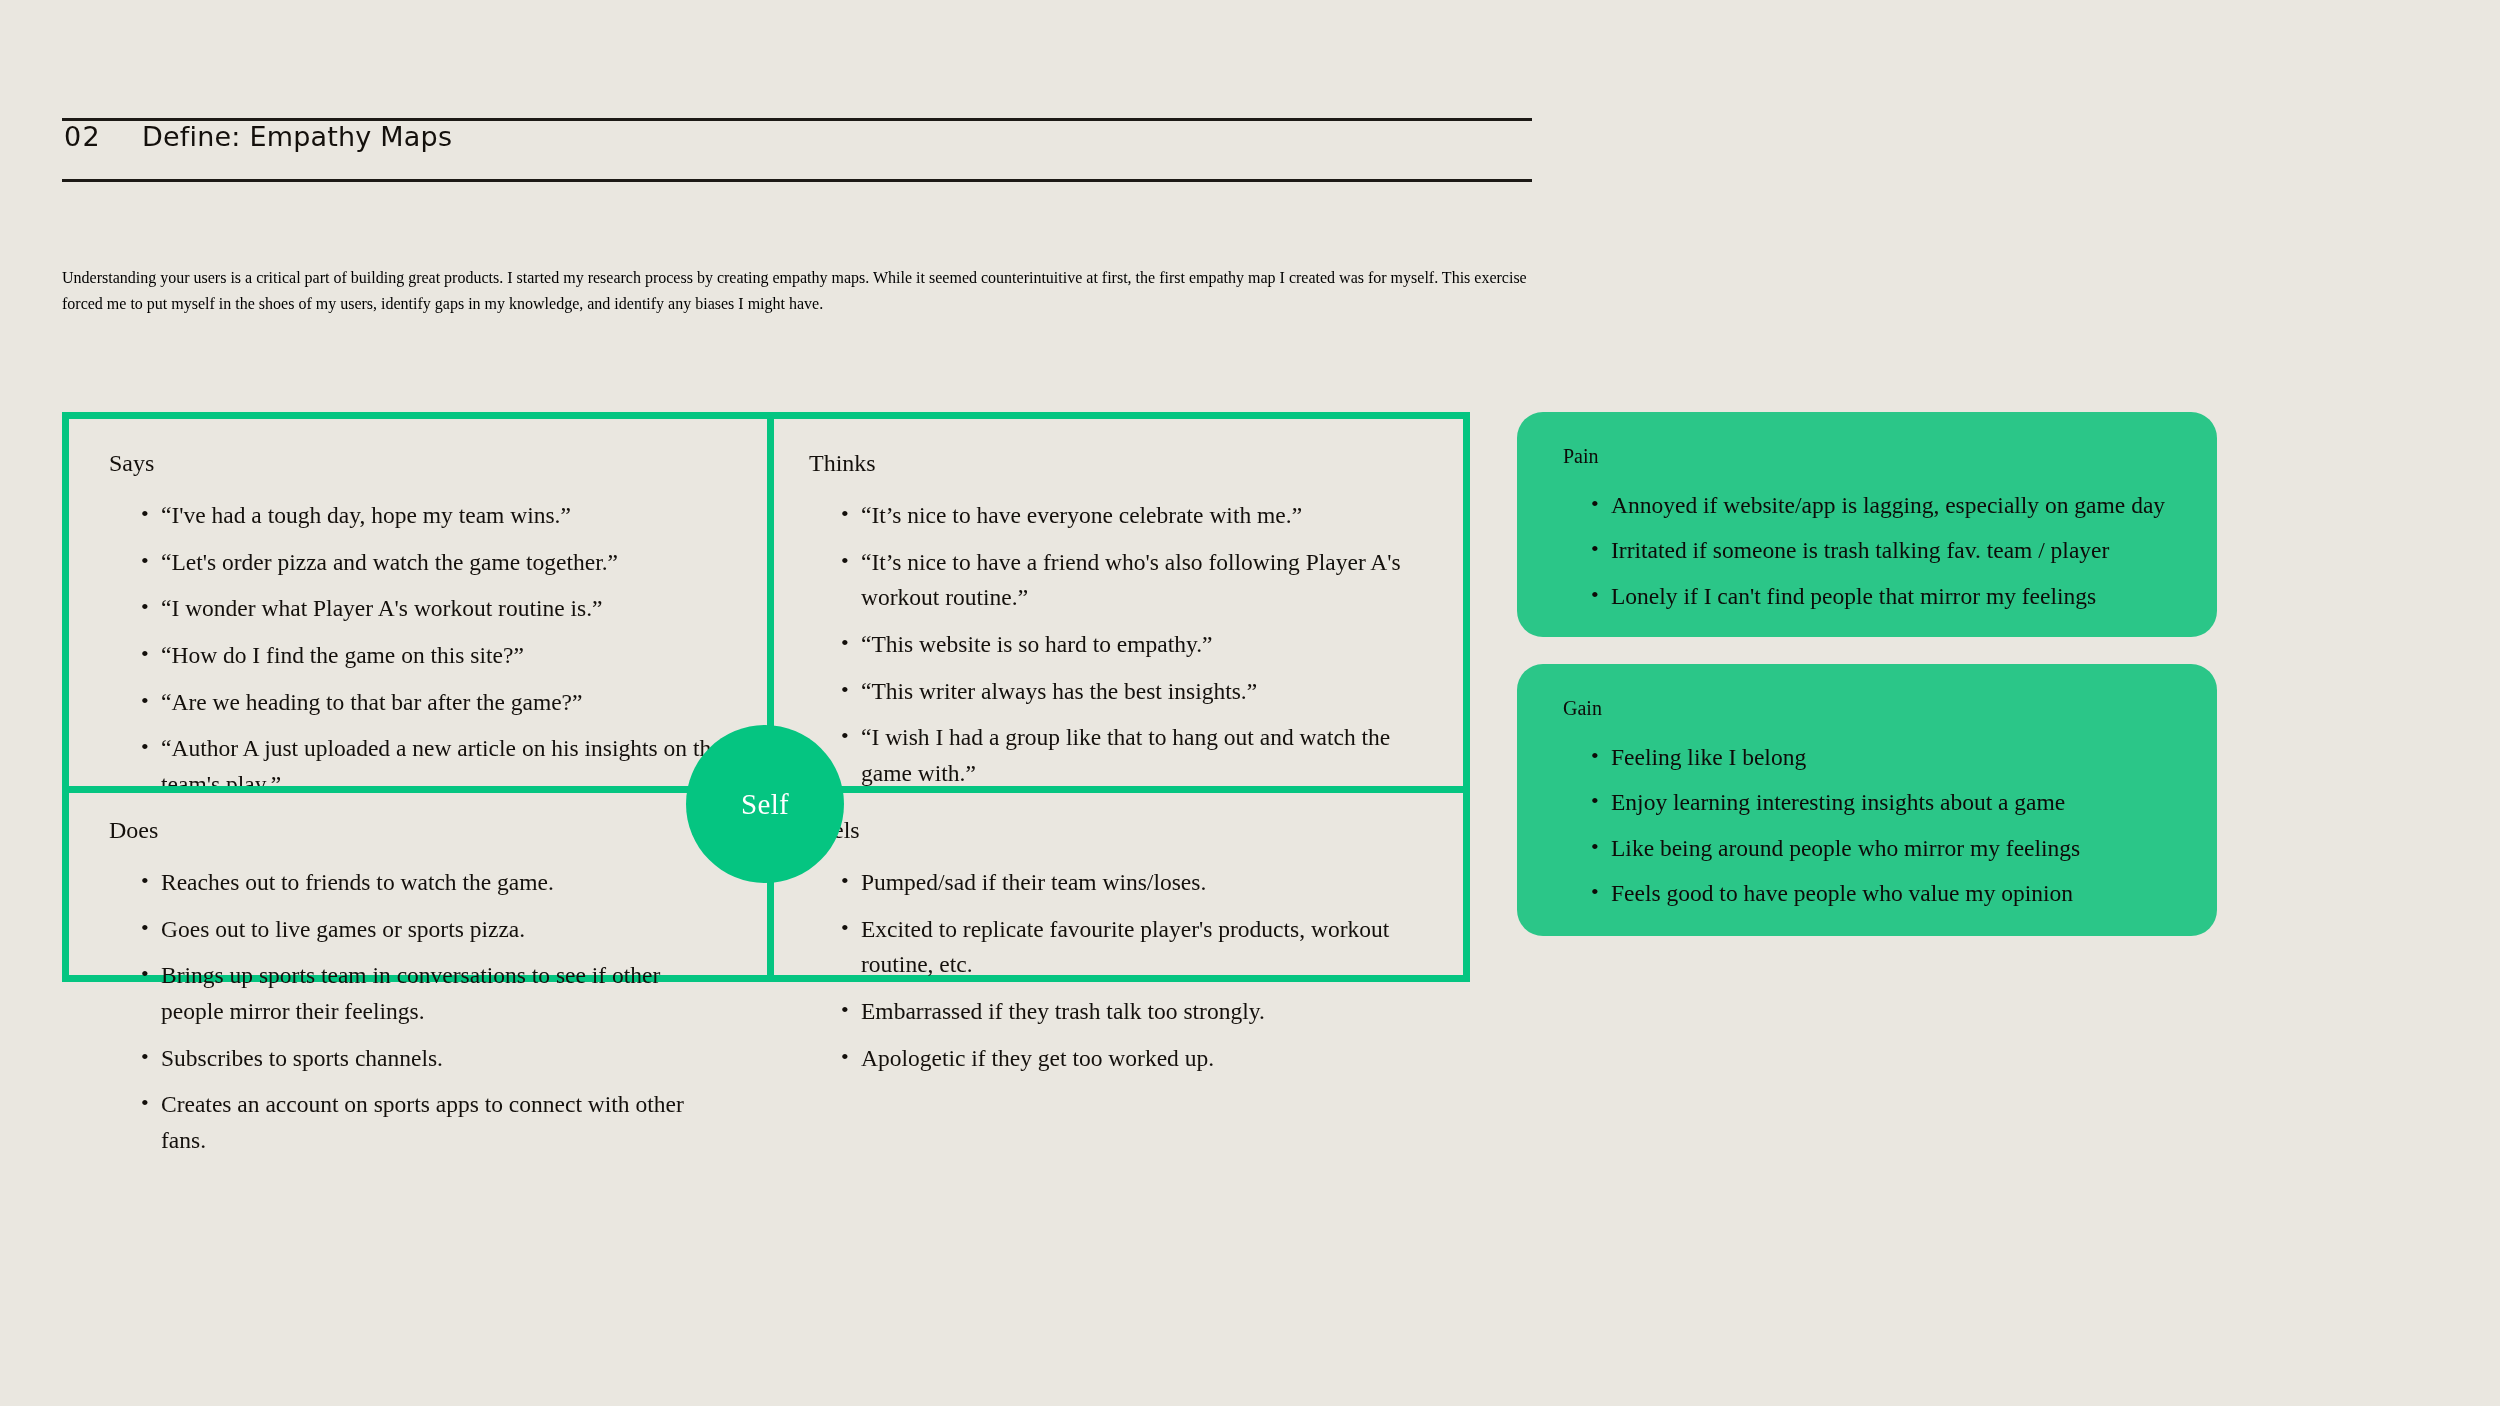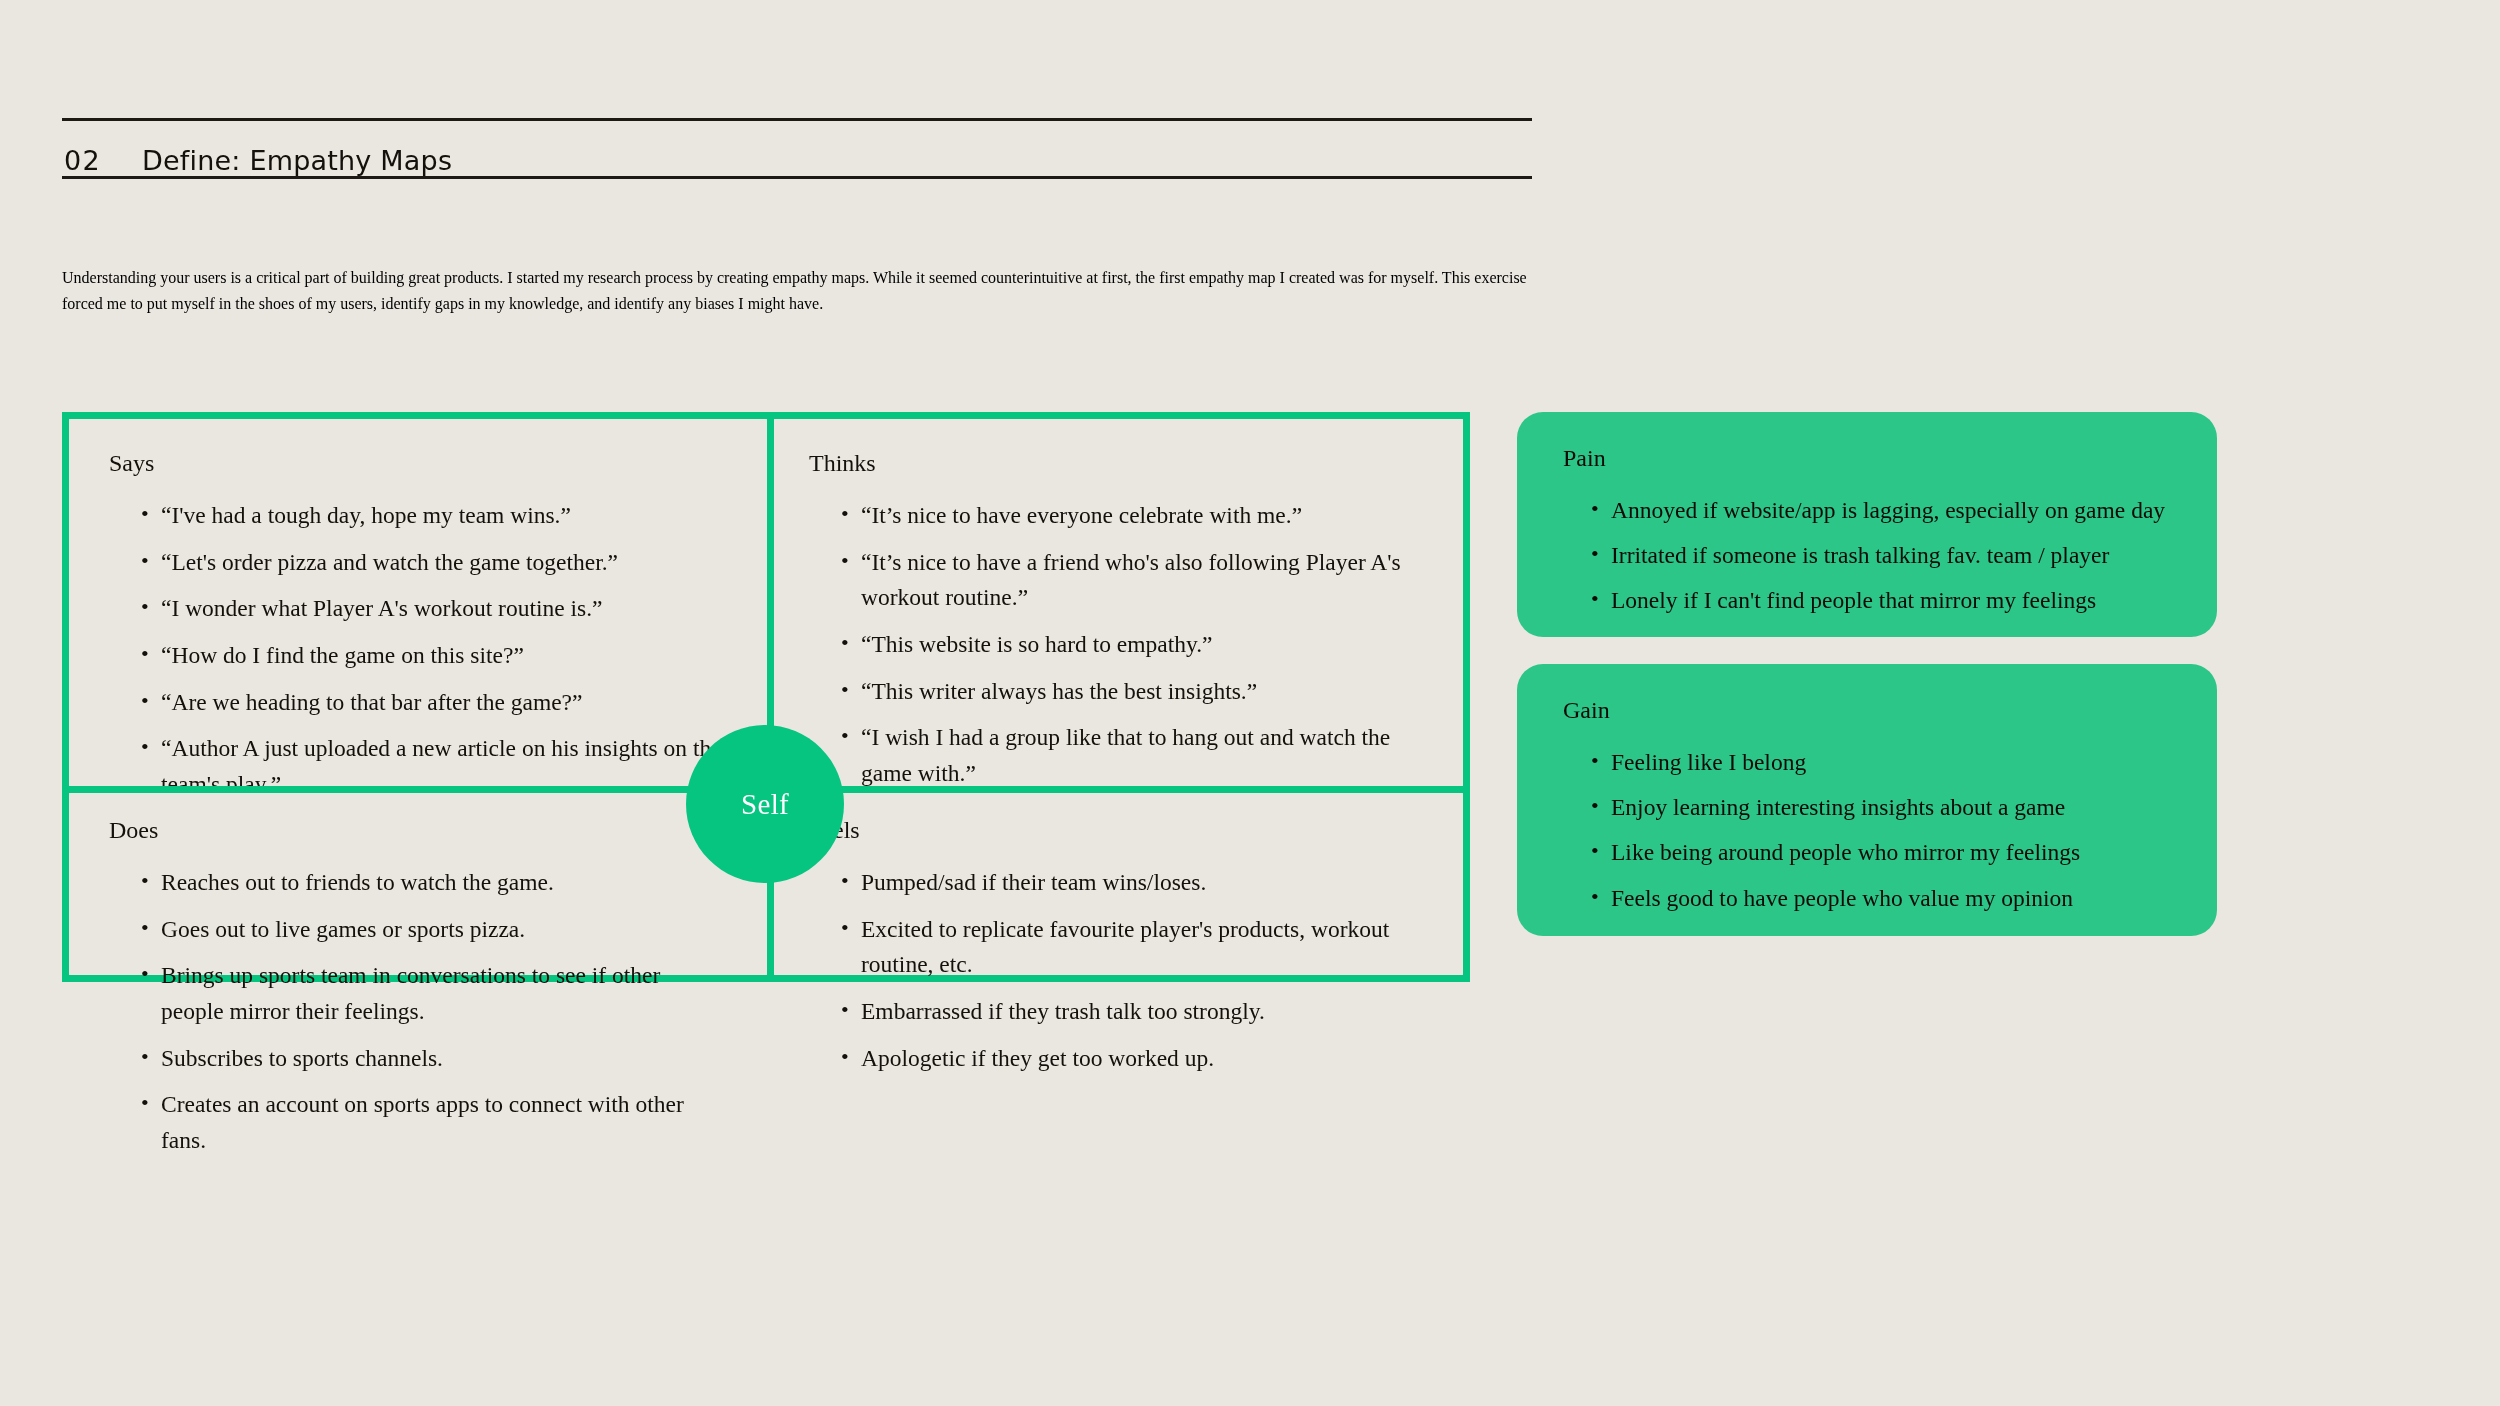--- a/index.html
+++ b/index.html
@@ -34,10 +34,9 @@
   }
   .section-header-row {
     display: flex;
-    align-items: flex-end;
-    height: 46px;
+    align-items: flex-start;
+    height: 58px;
     padding-left: 2px;
-    margin-top: 9px;
   }
   .section-number {
     font-family: "DejaVu Sans", sans-serif;

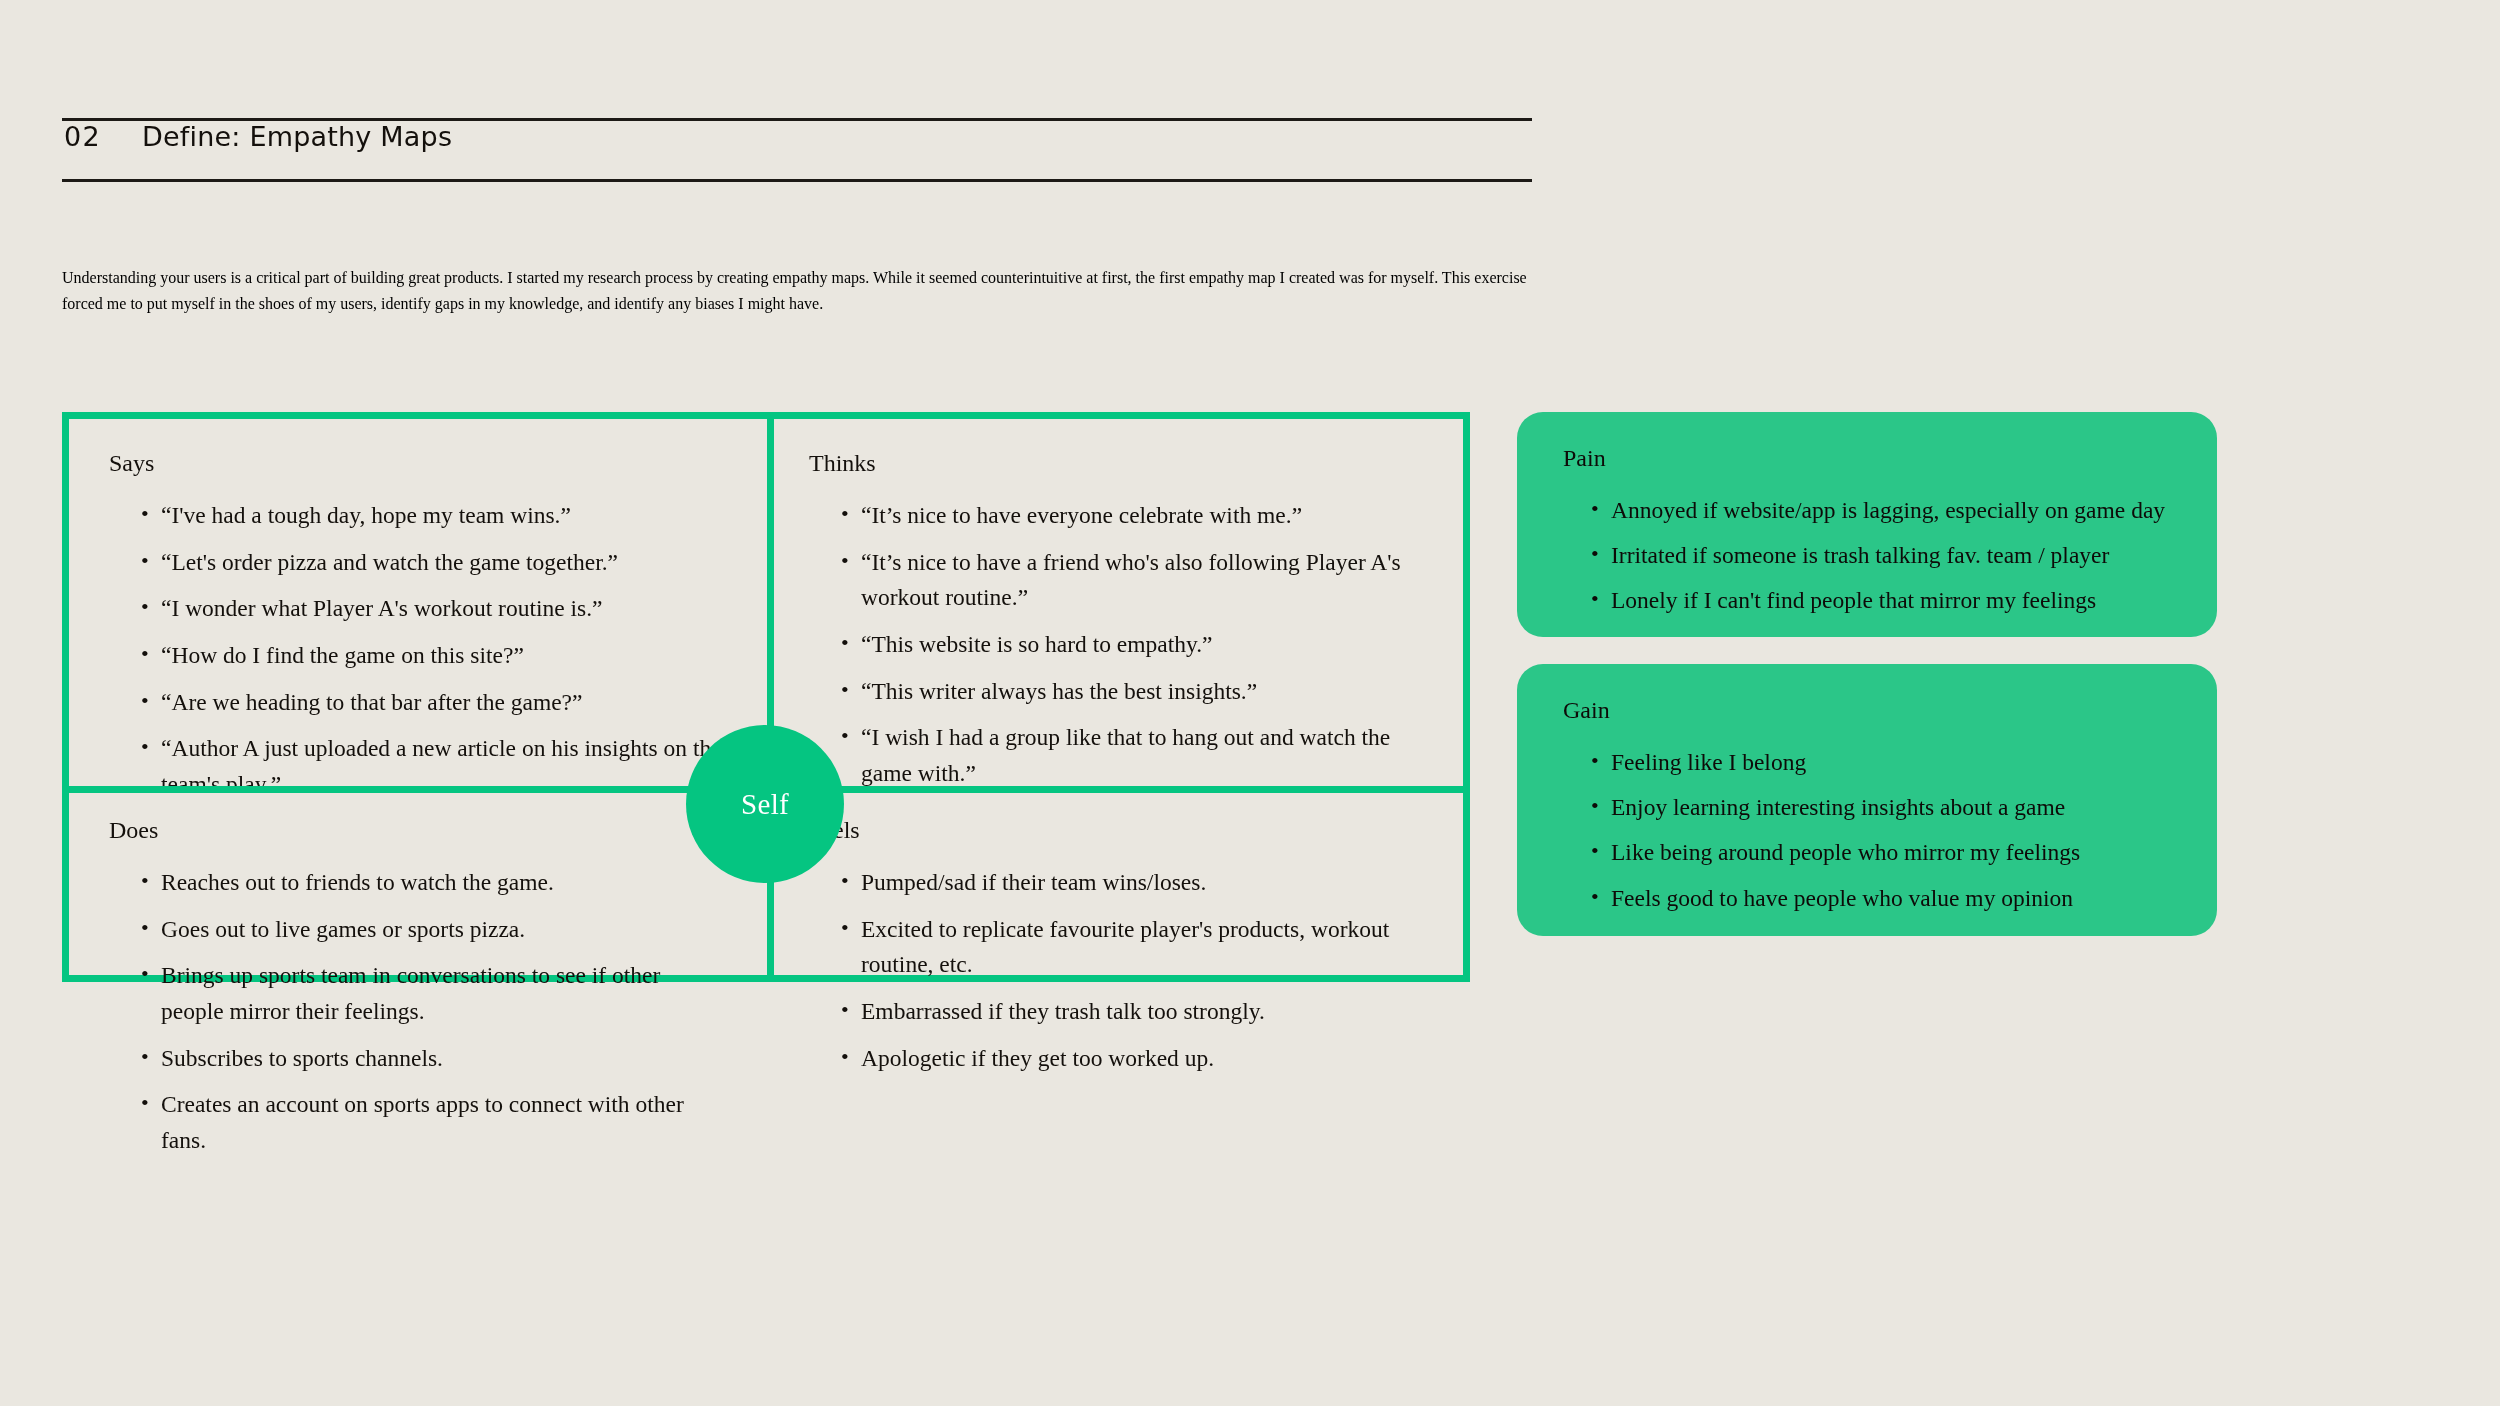--- a/index.html
+++ b/index.html
@@ -175,7 +175,7 @@
   .card-pain { height: 225px; }
   .card-gain { margin-top: 27px; height: 272px; }
   .card-label {
-    font-size: 24px;
+    font-size: 20px;
     line-height: 1.2;
     color: #0D0B08;
     margin-bottom: 20px;

